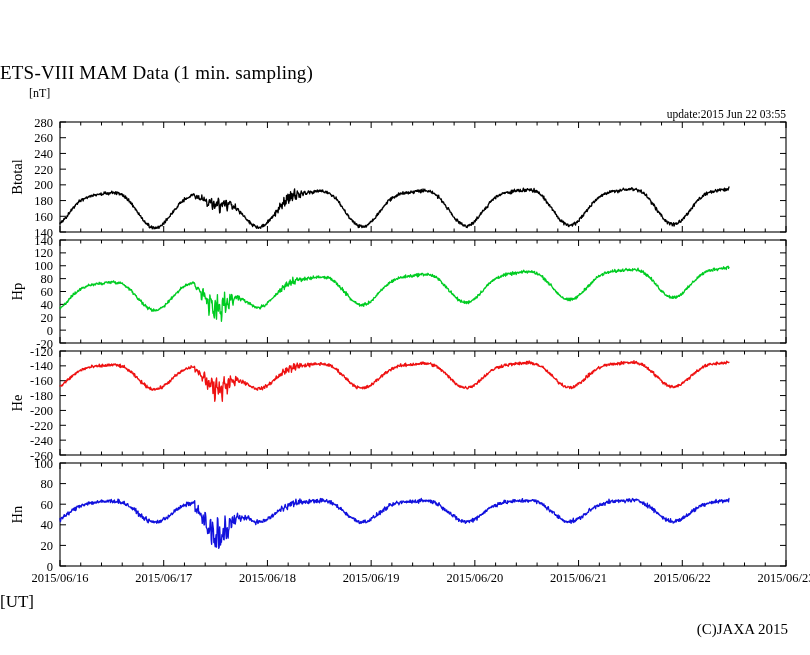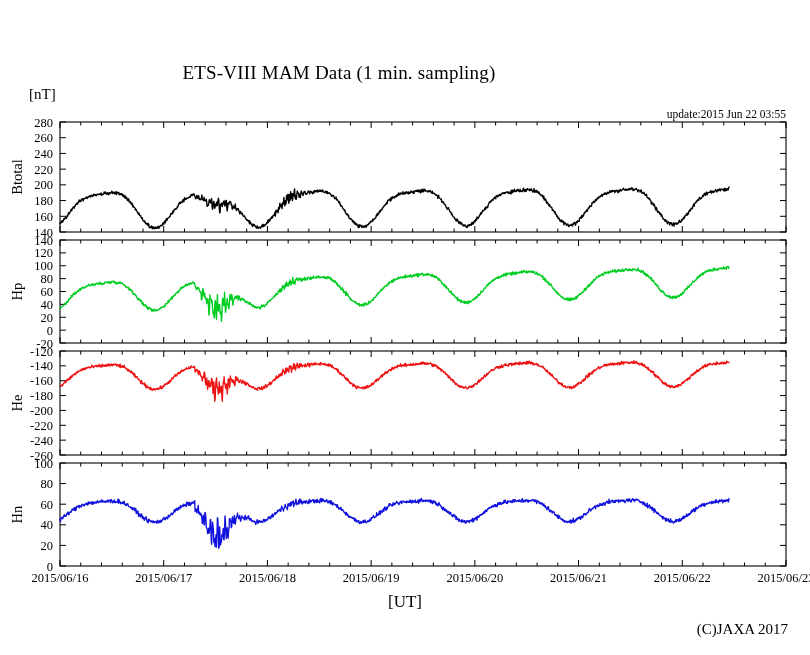--- a/index.html
+++ b/index.html
@@ -13,10 +13,9 @@
   }
   #plot-root{position:absolute;left:0;top:0;width:810px;height:655px;}
   .ttl{
-    position:absolute;width:654px;text-align:center;top:62px;
+    position:absolute;width:654px;text-align:left;top:62px;
     font-size:19px;font-family:"Liberation Serif",serif;color:#000;
     letter-spacing:0.2px;
-    padding-left:12px;
   }
   .unit-label{
     position:absolute;left:29px;top:86px;font-size:15px;

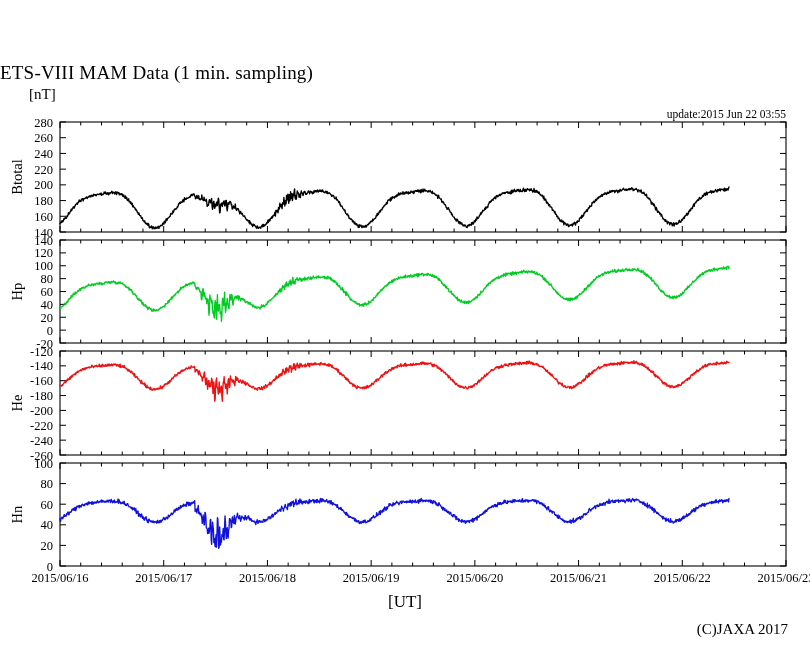--- a/index.html
+++ b/index.html
@@ -18,7 +18,7 @@
     letter-spacing:0.2px;
   }
   .unit-label{
-    position:absolute;left:29px;top:86px;font-size:15px;
+    position:absolute;left:29px;top:86px;font-size:12px;
     font-family:"Liberation Serif",serif;
   }
   .update-label{

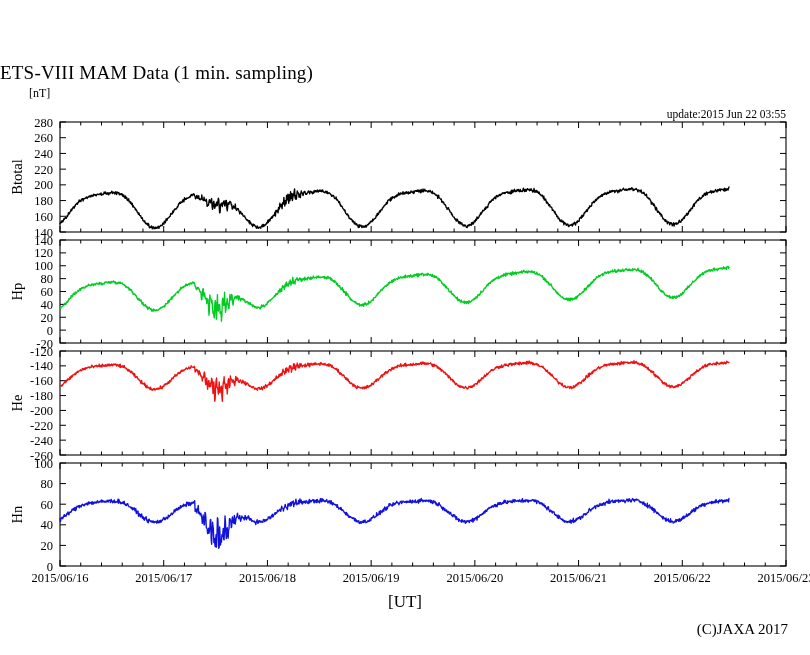--- a/index.html
+++ b/index.html
@@ -26,7 +26,7 @@
     font-family:"Liberation Serif",serif;
   }
   .xaxis-title{
-    position:absolute;width:810px;text-align:center;top:592px;
+    position:absolute;width:810px;text-align:left;top:592px;
     font-size:17px;font-family:"Liberation Serif",serif;
   }
   .copyright{

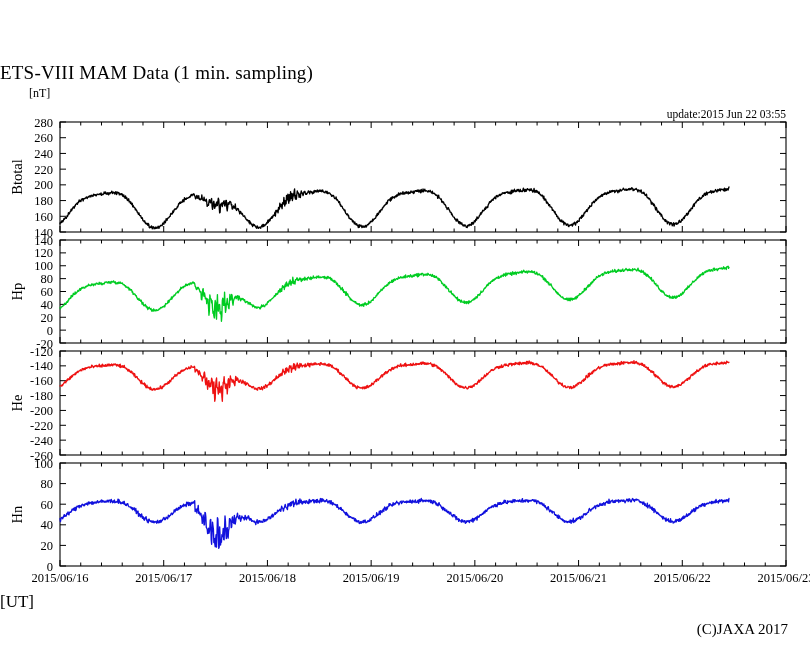--- a/index.html
+++ b/index.html
@@ -457,7 +457,7 @@
       </g>
     </svg>
   <div class="xaxis-title">[UT]</div>
-  <div class="copyright">(C)JAXA 2017</div>
+  <div class="copyright">(C)JAXA 2015</div>
 </div>
 
 </body></html>

